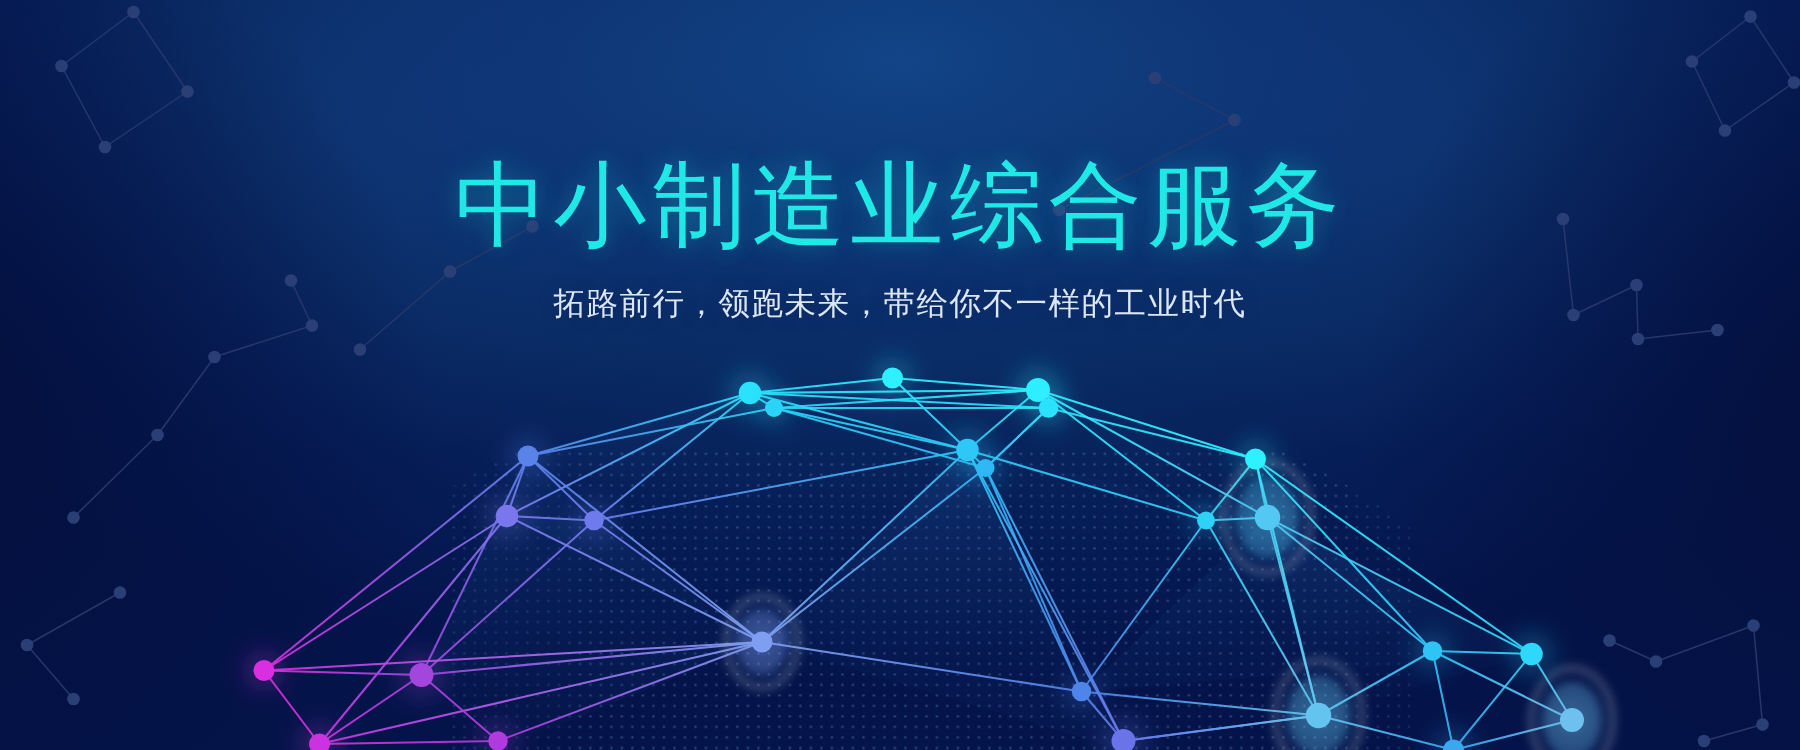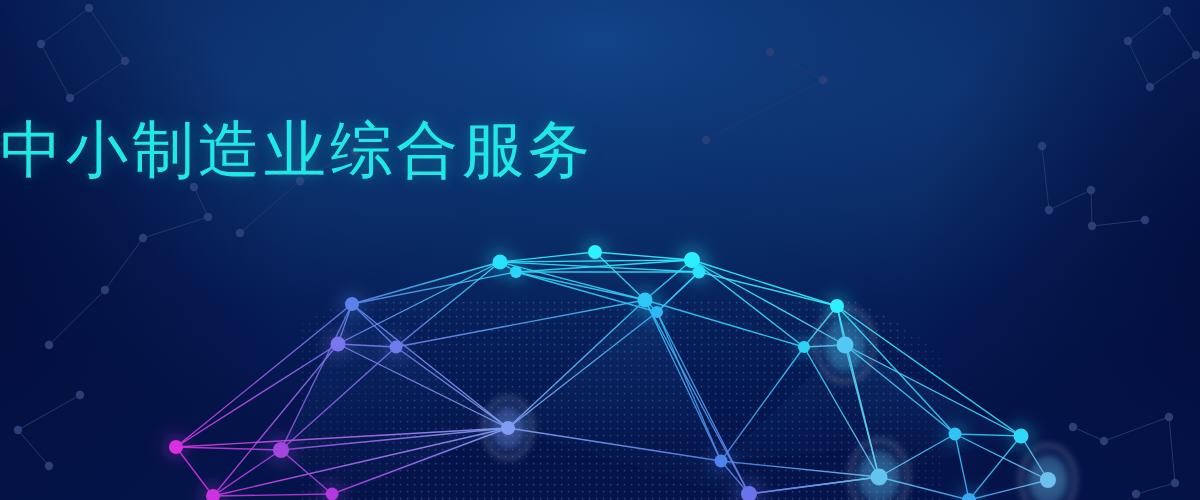--- a/index.html
+++ b/index.html
@@ -38,8 +38,8 @@
 
   
   .text-wrap{
-    position:absolute;left:0;right:0;top:12px;
-    text-align:left;
+    position:absolute;left:0;right:0;top:0;
+    text-align:center;
     z-index:8;
     pointer-events:none;
     font-family:Liberation Serif, serif;

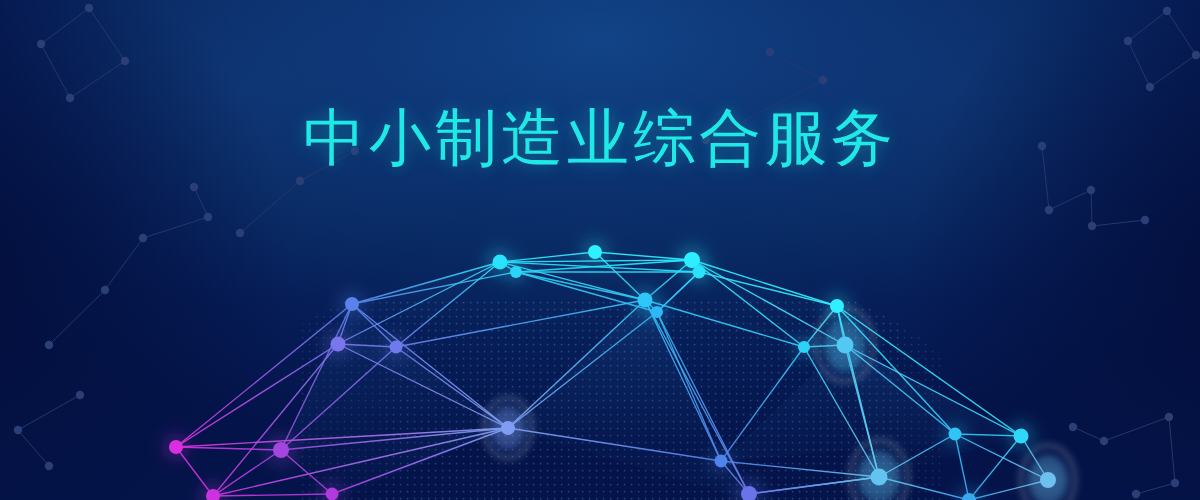--- a/index.html
+++ b/index.html
@@ -806,6 +806,7 @@
 
   <div class="text-wrap">
     <h1 class="title">中小制造业综合服务</h1>
+    <p class="subtitle">拓路前行，领跑未来，带给你不一样的工业时代</p>
   </div>
 
 </div>

